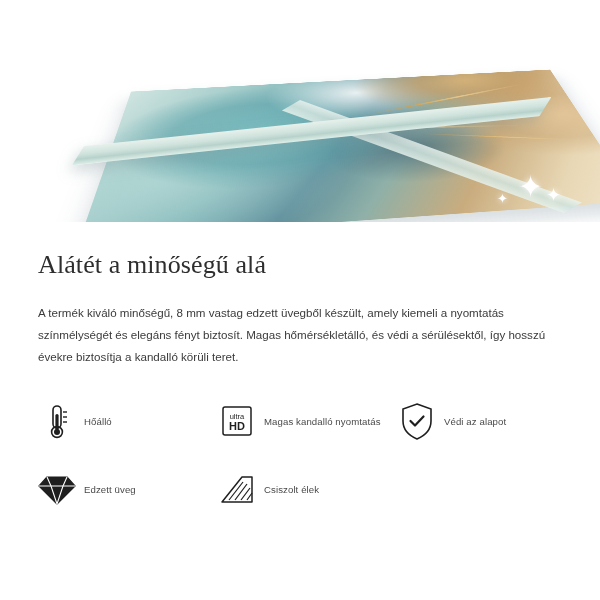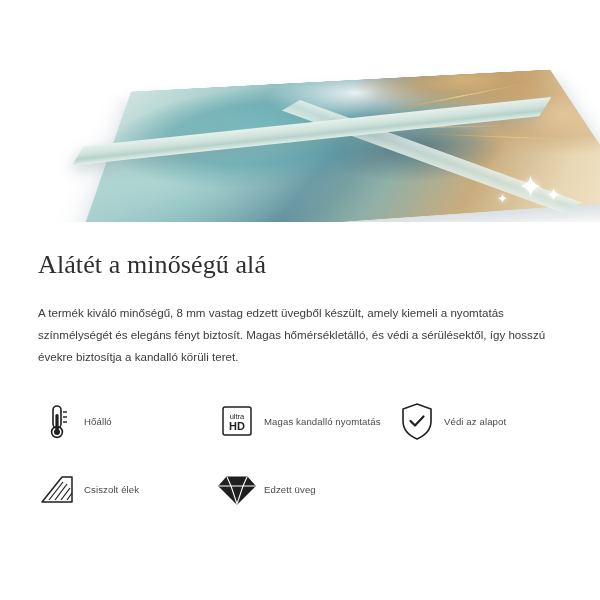--- a/index.html
+++ b/index.html
@@ -231,6 +231,17 @@
 
     <div class="feature">
       <div class="feature-icon">
+        <svg width="40" height="38" viewBox="0 0 40 38">
+          <path d="M10 6 H30 L38 15 L20 33 L2 15 Z" fill="#1f1f1f" stroke="#1f1f1f" stroke-width="1.2" stroke-linejoin="round"></path>
+          <path d="M10 6 L14 15 L20 33 L26 15 L30 6" fill="none" stroke="#ffffff" stroke-width="1.1"></path>
+          <path d="M2 15 H38" fill="none" stroke="#ffffff" stroke-width="1.1"></path>
+        </svg>
+      </div>
+      <div class="feature-label">Edzett üveg</div>
+    </div>
+
+    <div class="feature">
+      <div class="feature-icon">
         <svg width="42" height="38" viewBox="0 0 42 38">
           <path d="M6 31 L26 6 L36 6 L36 31 Z" fill="none" stroke="#1f1f1f" stroke-width="1.5" stroke-linejoin="round"></path>
           <line x1="13" y1="29" x2="27" y2="11" stroke="#1f1f1f" stroke-width="1.2"></line>
@@ -242,17 +253,6 @@
       <div class="feature-label">Csiszolt élek</div>
     </div>
 
-    <div class="feature">
-      <div class="feature-icon">
-        <svg width="40" height="38" viewBox="0 0 40 38">
-          <path d="M10 6 H30 L38 15 L20 33 L2 15 Z" fill="#1f1f1f" stroke="#1f1f1f" stroke-width="1.2" stroke-linejoin="round"></path>
-          <path d="M10 6 L14 15 L20 33 L26 15 L30 6" fill="none" stroke="#ffffff" stroke-width="1.1"></path>
-          <path d="M2 15 H38" fill="none" stroke="#ffffff" stroke-width="1.1"></path>
-        </svg>
-      </div>
-      <div class="feature-label">Edzett üveg</div>
-    </div>
-
 
   </div>
 </div>

